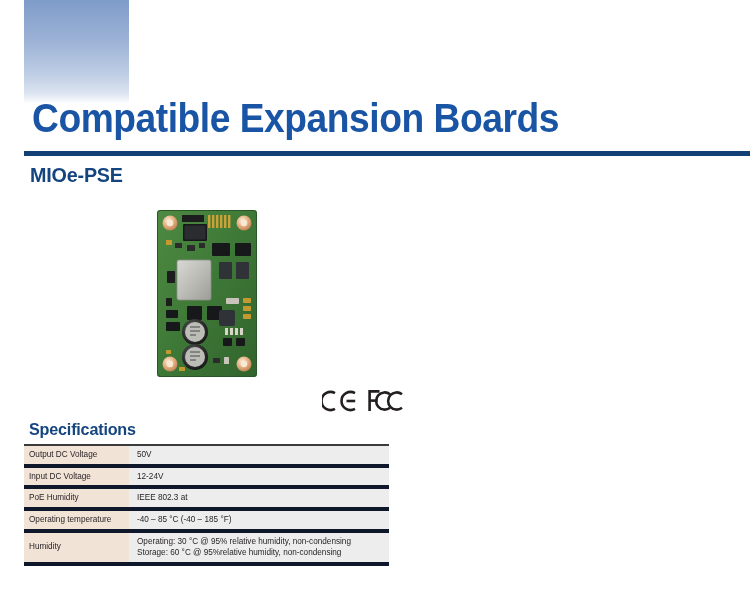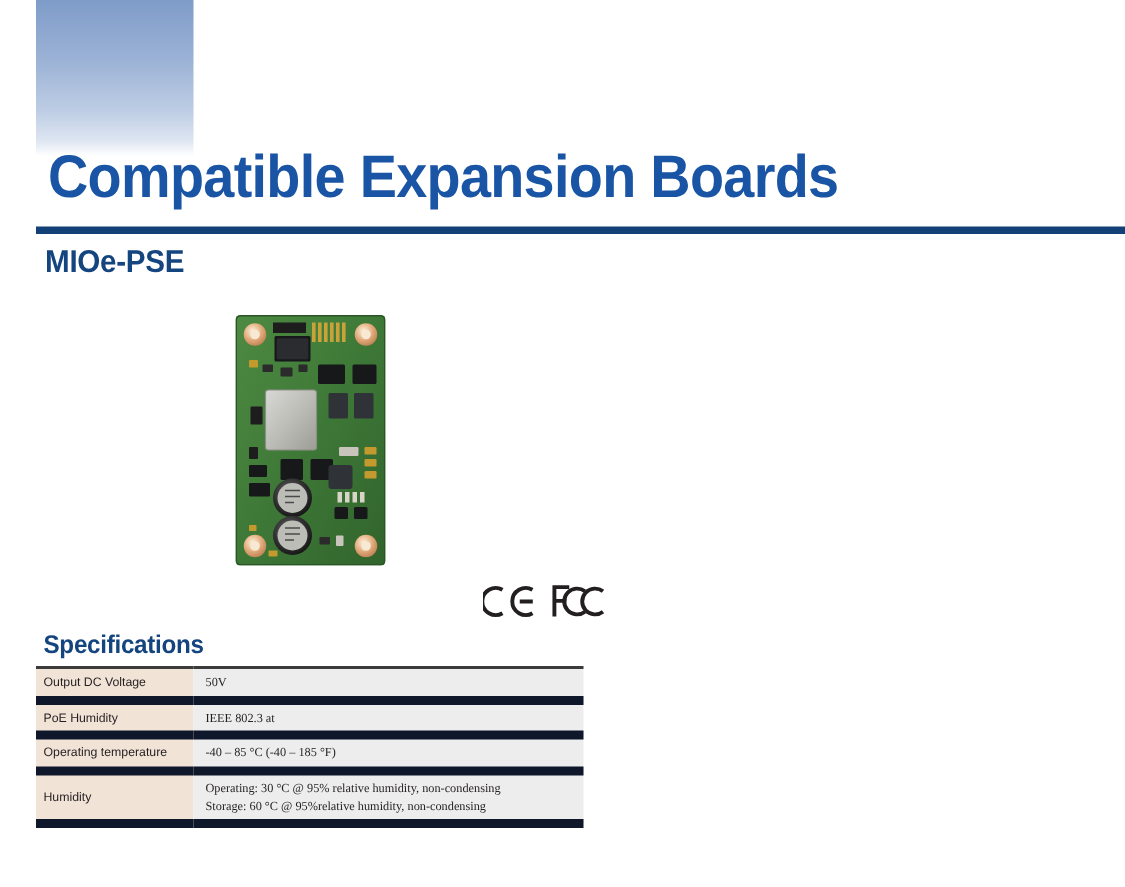--- a/index.html
+++ b/index.html
@@ -103,7 +103,7 @@
     vertical-align: middle;
     padding: 3px 14px 3px 5px;
     line-height: 1.42;
-    border-bottom: 6px solid #0f172a;
+    border-bottom: 4px solid #0f172a;
   }
   #spec-table tr:first-child td { border-top: 2px solid #3b3b3b; }
   #spec-table td.lbl {

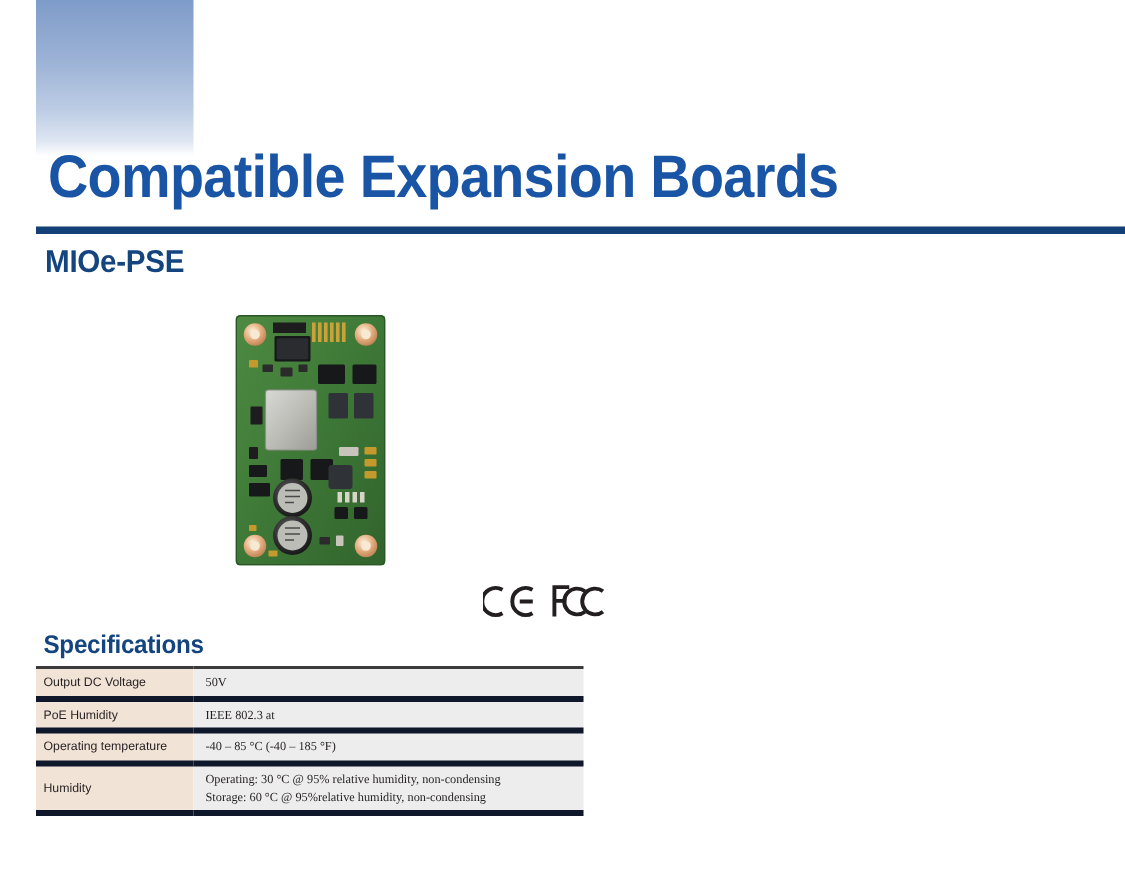--- a/index.html
+++ b/index.html
@@ -114,7 +114,6 @@
     width: 260px;
     background: #ededed;
     padding-left: 8px;
-    font-family: Liberation Serif, serif;
   }
   #spec-table td .line { display: block; }
 </style>

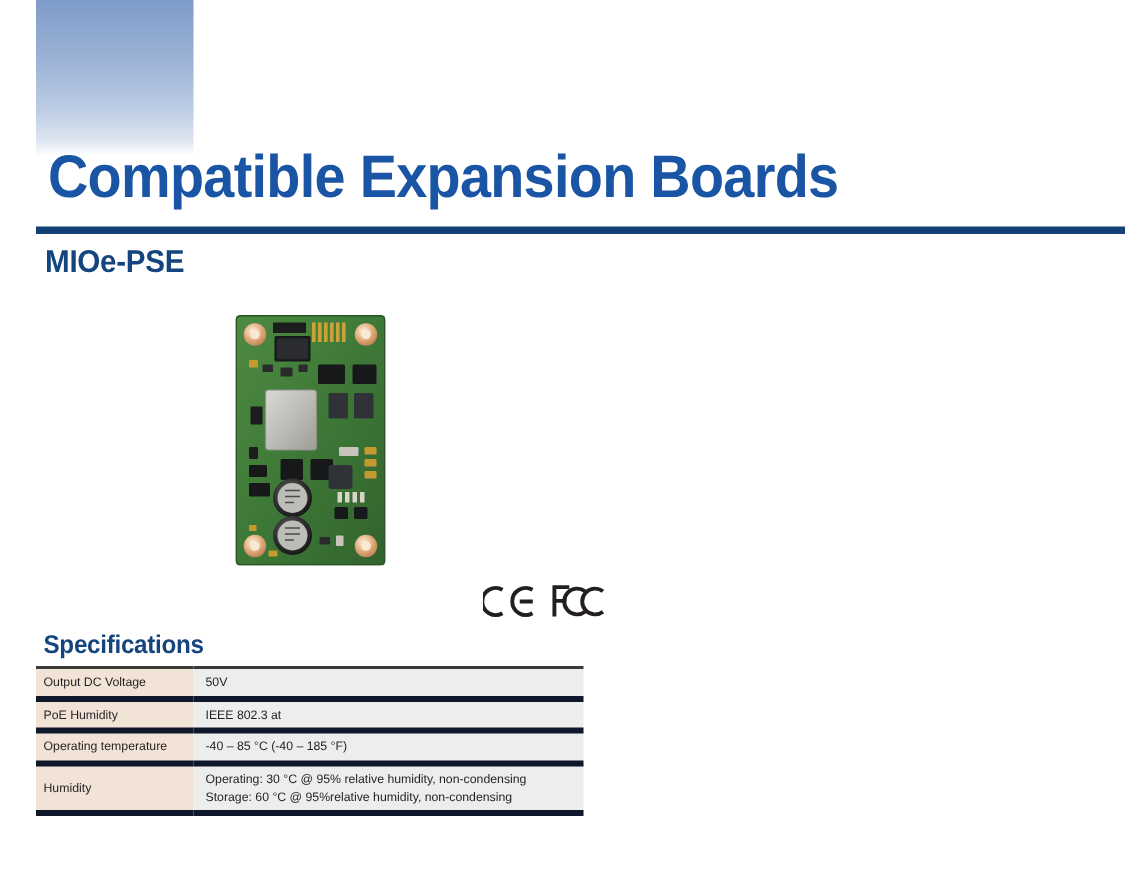--- a/index.html
+++ b/index.html
@@ -256,6 +256,12 @@
           </td>
         </tr>
         <tr>
+          <td class="lbl">Input DC Voltage</td>
+          <td class="val">
+            <span class="line">12-24V</span>
+          </td>
+        </tr>
+        <tr>
           <td class="lbl">PoE Humidity</td>
           <td class="val">
             <span class="line">IEEE 802.3 at</span>

